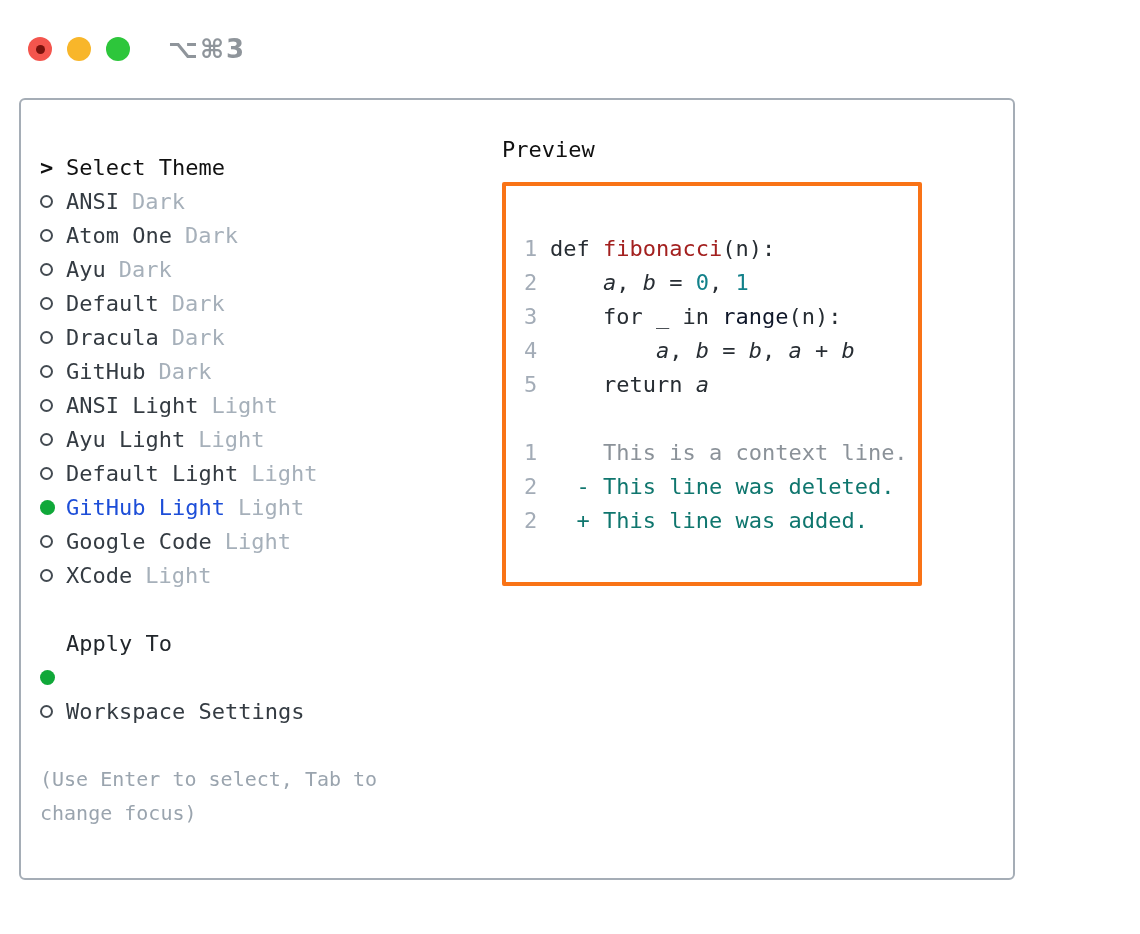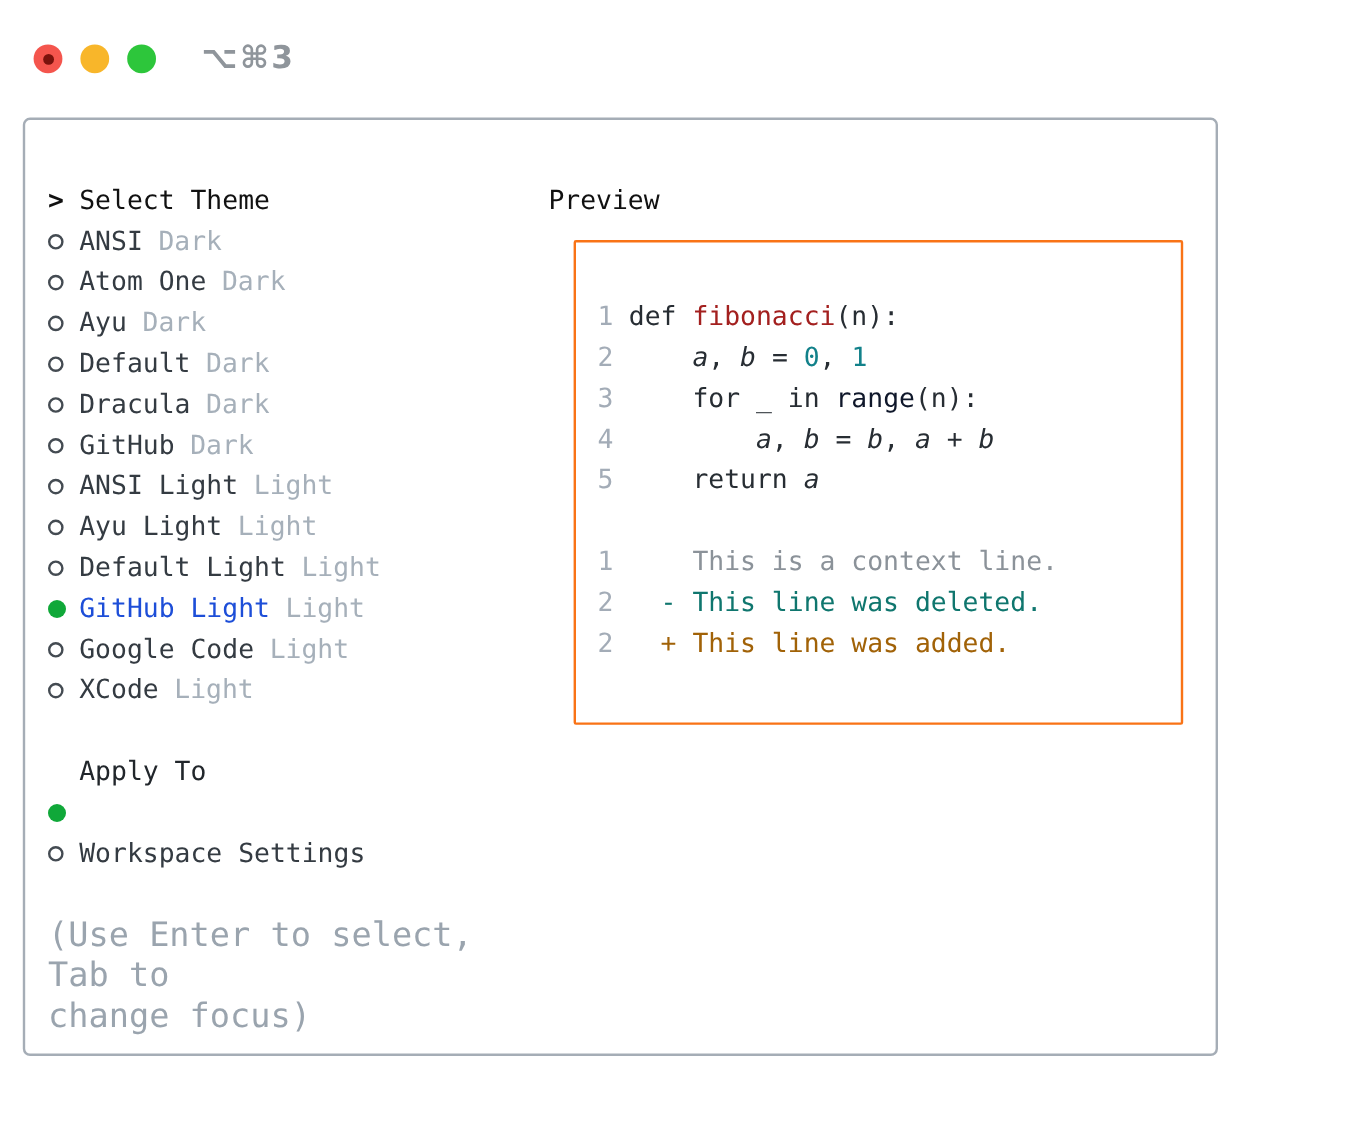--- a/index.html
+++ b/index.html
@@ -35,7 +35,7 @@
     display:flex;
   }
   .left-col { width:481px; padding:50px 0 0 19px; }
-  .right-col { flex:1; padding:50px 27px 0 0; }
+  .right-col { flex:1; padding:32px 27px 0 0; }
 
   .row { height:34px; display:flex; align-items:center; font-size:22px; white-space:pre; }
   .marker { width:26px; display:flex; align-items:center; flex-shrink:0; }

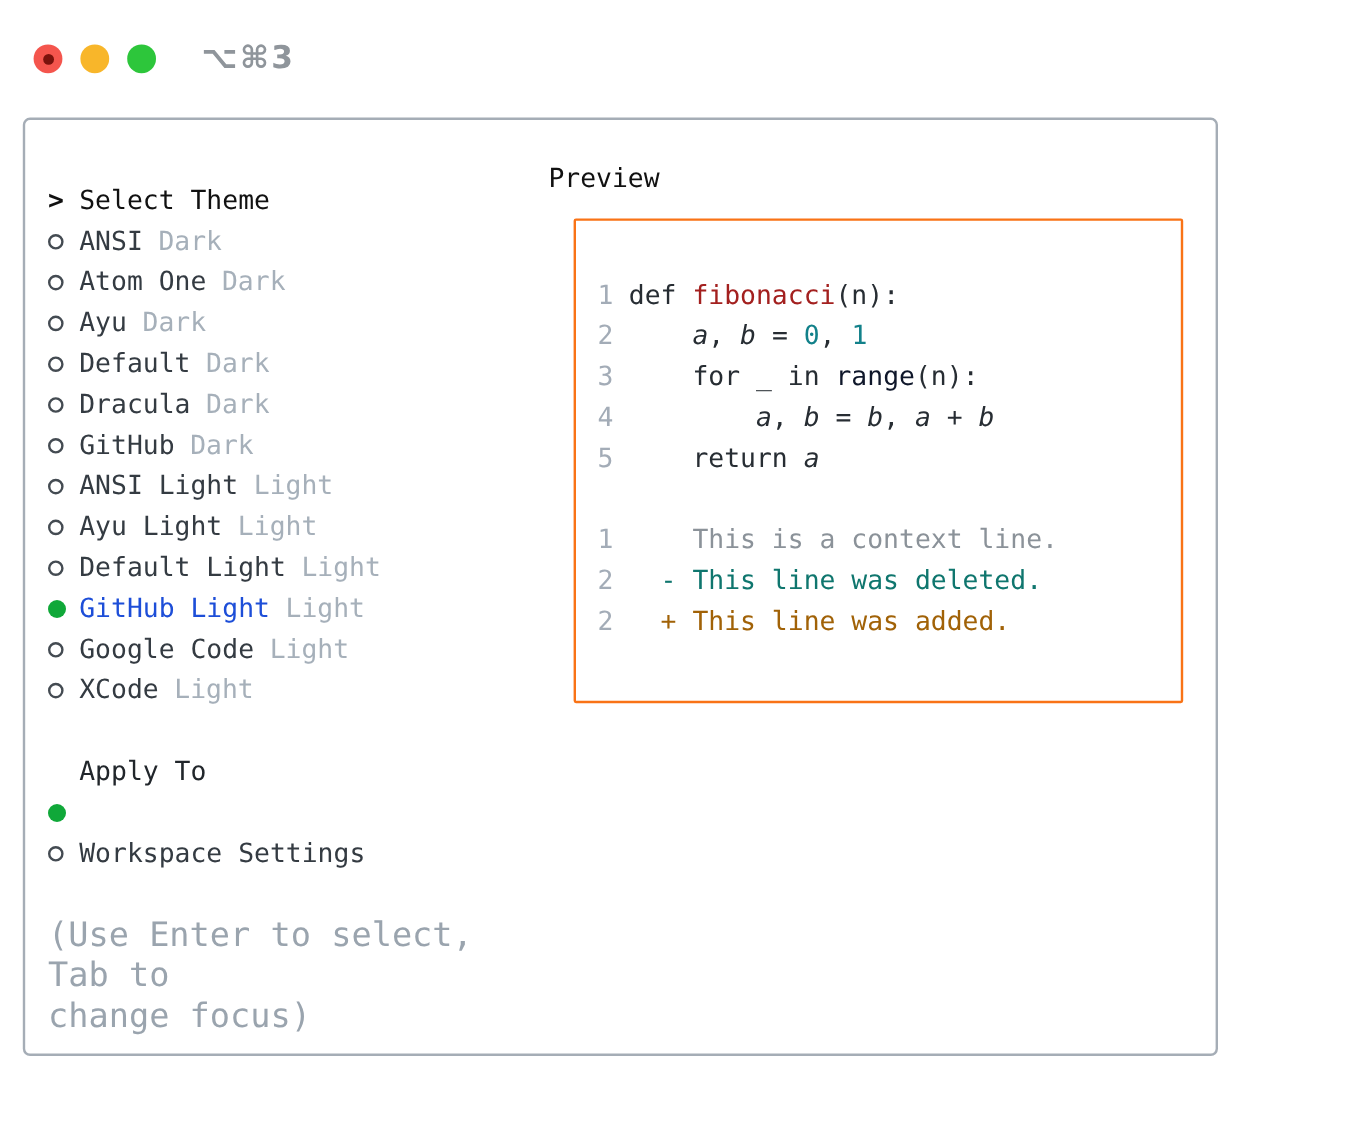--- a/index.html
+++ b/index.html
@@ -55,11 +55,10 @@
 
   
   .preview-box {
-    margin-top:16px; width:508px; height:404px;
-    border:2px solid #f97316; border-radius:2px;
+    margin-top:16px; width:420px; height:404px;
+    border:4px solid #f97316; border-radius:2px;
     padding:46px 0 0 18px;
     overflow:hidden;
-    margin-left:21px;
   }
   .code-line { height:34px; line-height:34px; font-size:22px; white-space:pre; }
   .ln { display:inline-block; width:13px; color:#a3acb7; }

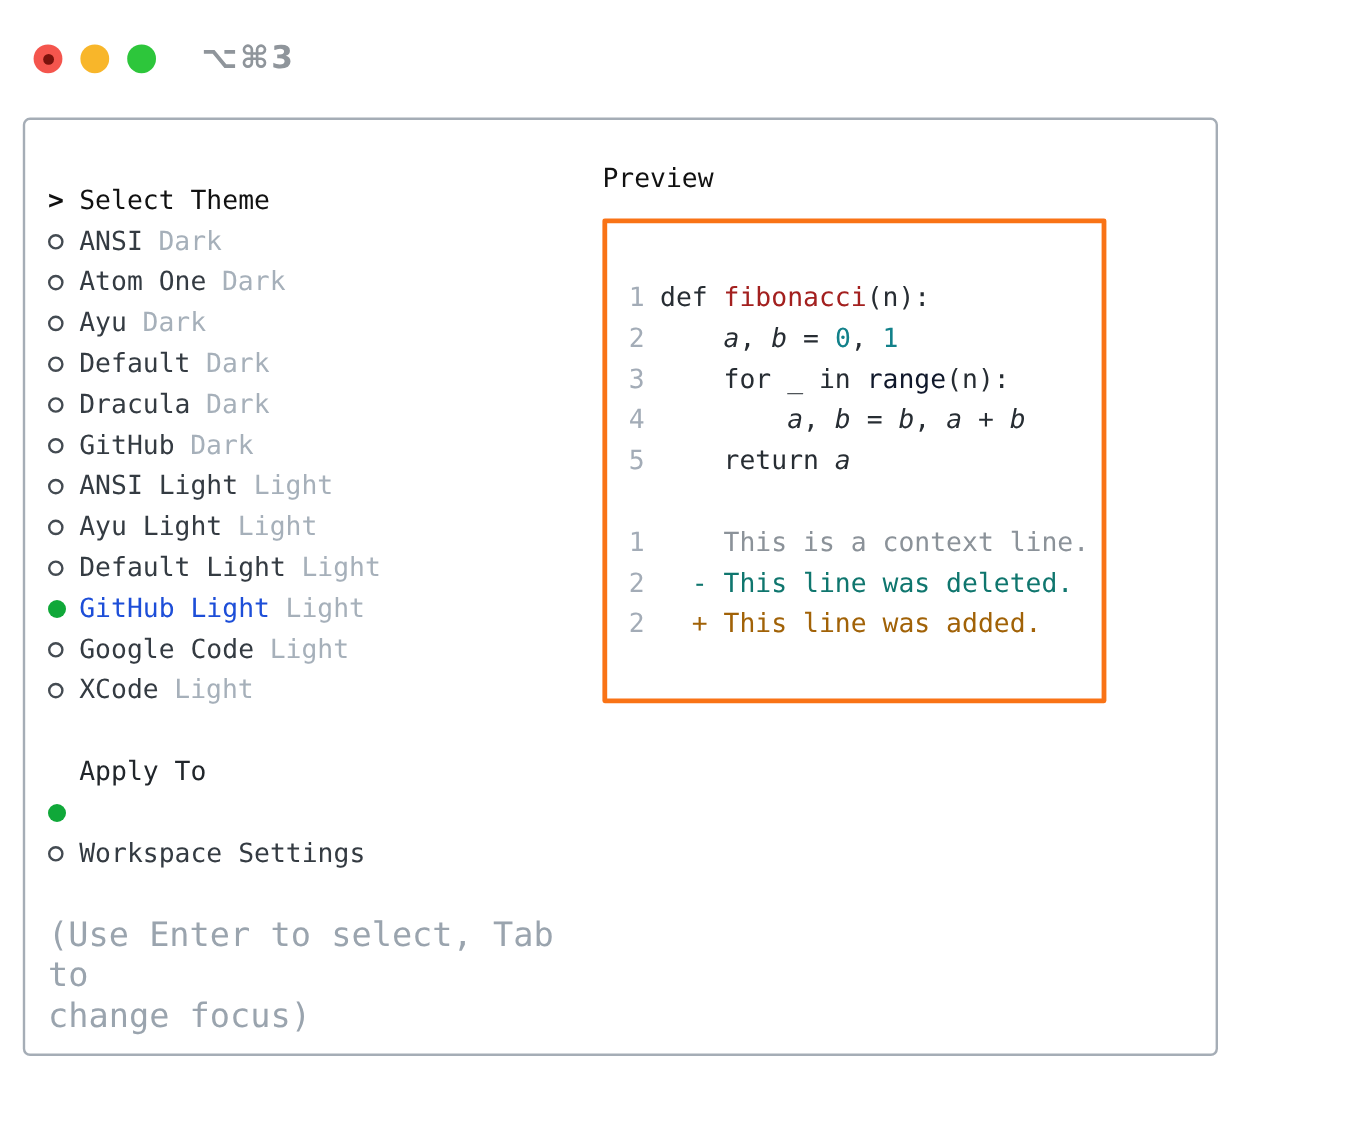--- a/index.html
+++ b/index.html
@@ -71,7 +71,7 @@
   .tok-var { color:#272d33; font-style:italic; }
   .tok-ctx { color:#8b9299; }
   .tok-del { color:#0f766e; }
-  .tok-add { color:#a16207; }
+  .tok-add { color:#0f766e; }
 </style>
 </head>
 <body>

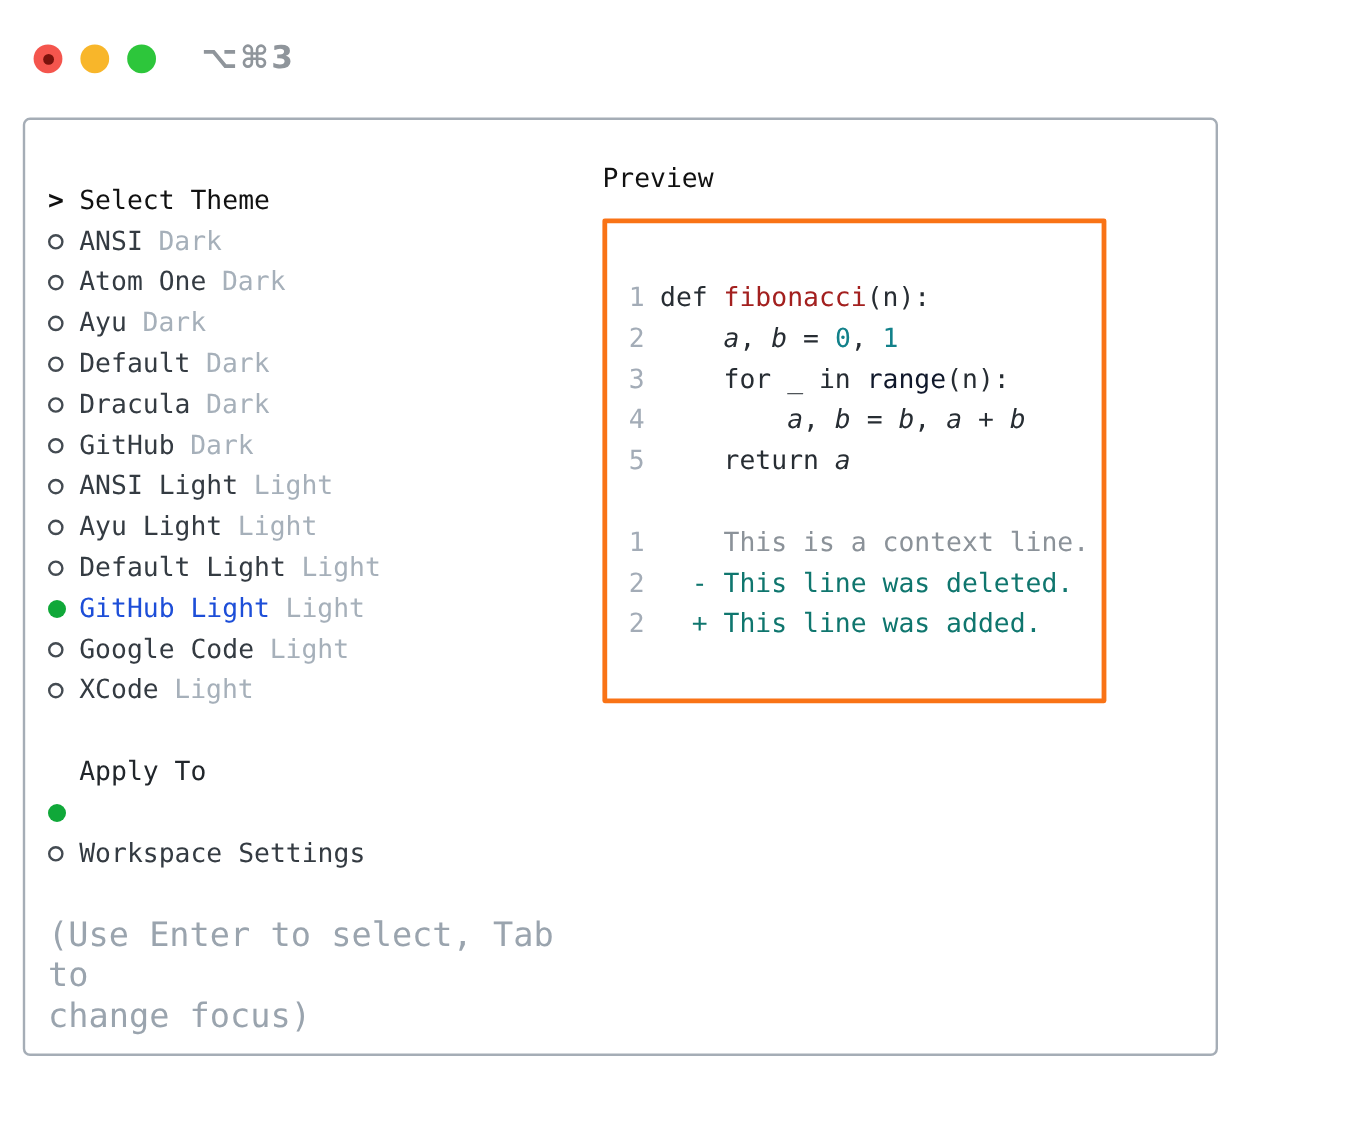--- a/index.html
+++ b/index.html
@@ -51,7 +51,7 @@
   .row.selected .name { color:#1d4ed8; }
   .tag { color:#a6b0ba; margin-left:13px; }
 
-  .help { margin-top:0; color:#9aa4ae; font-size:28px; line-height:34px; }
+  .help { margin-top:0; color:#9aa4ae; font-size:20px; line-height:34px; }
 
   
   .preview-box {

